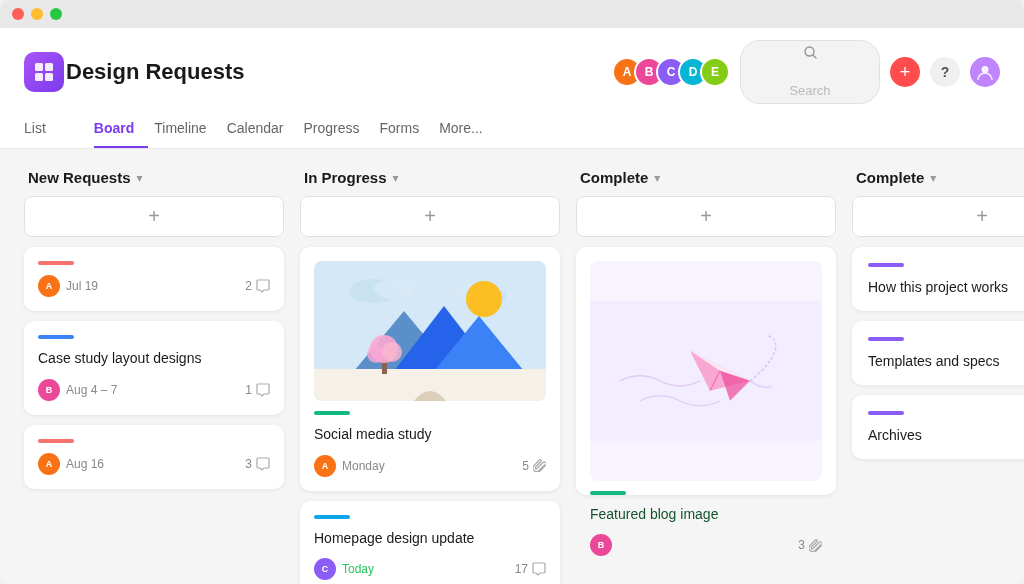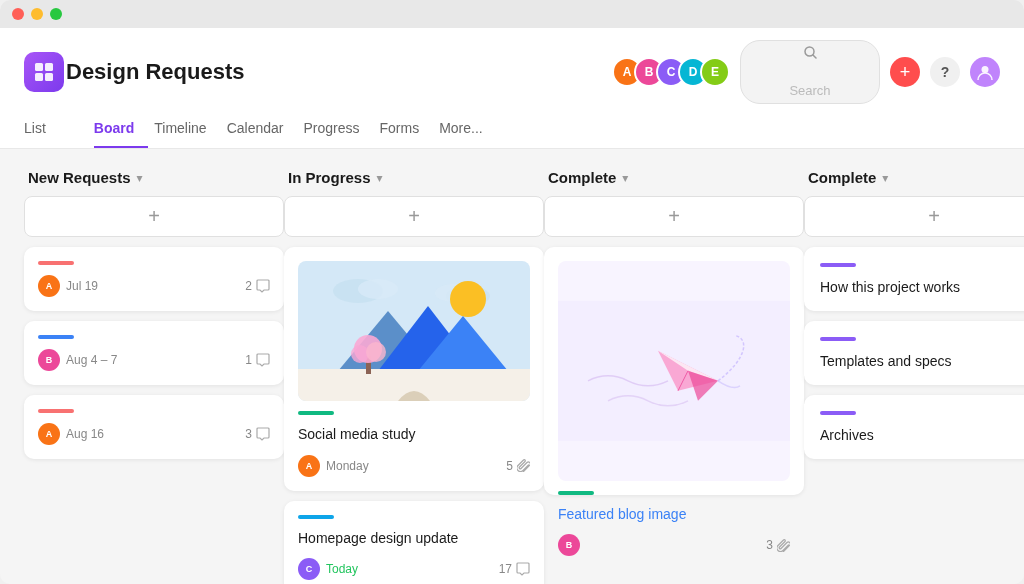--- a/index.html
+++ b/index.html
@@ -167,6 +167,7 @@
       overflow-x: auto;
       padding: 20px 24px;
       display: flex;
+      gap: 16px;
     }
 
     .column {

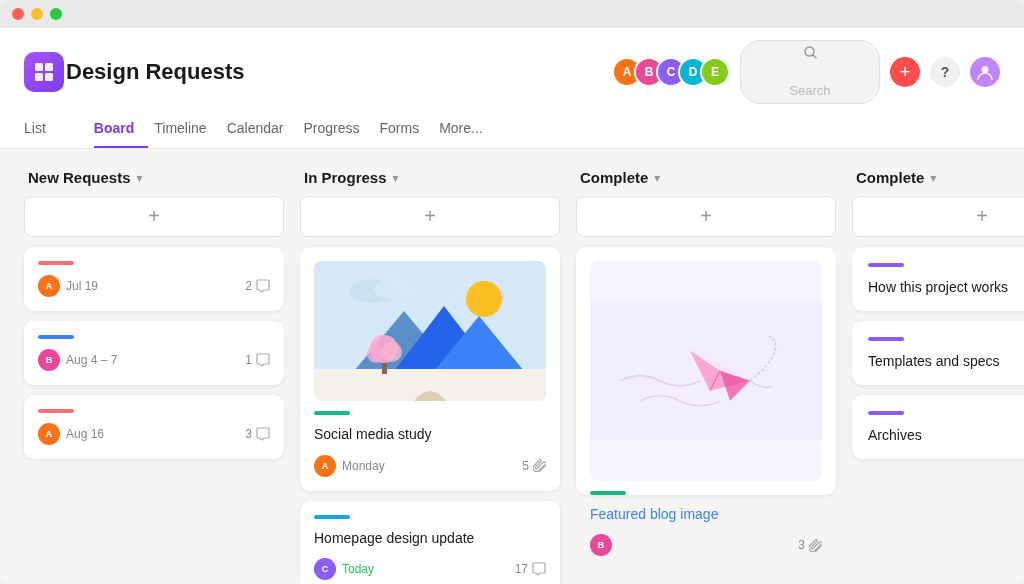--- a/index.html
+++ b/index.html
@@ -407,6 +407,7 @@
 
       <div class="card">
         <div class="card-label" style="background:#3b82f6;"></div>
+        <div class="card-title">Case study layout designs</div>
         <div class="card-footer">
           <div class="card-meta">
             <div class="avatar-sm" style="background:#ec4899;">B</div>

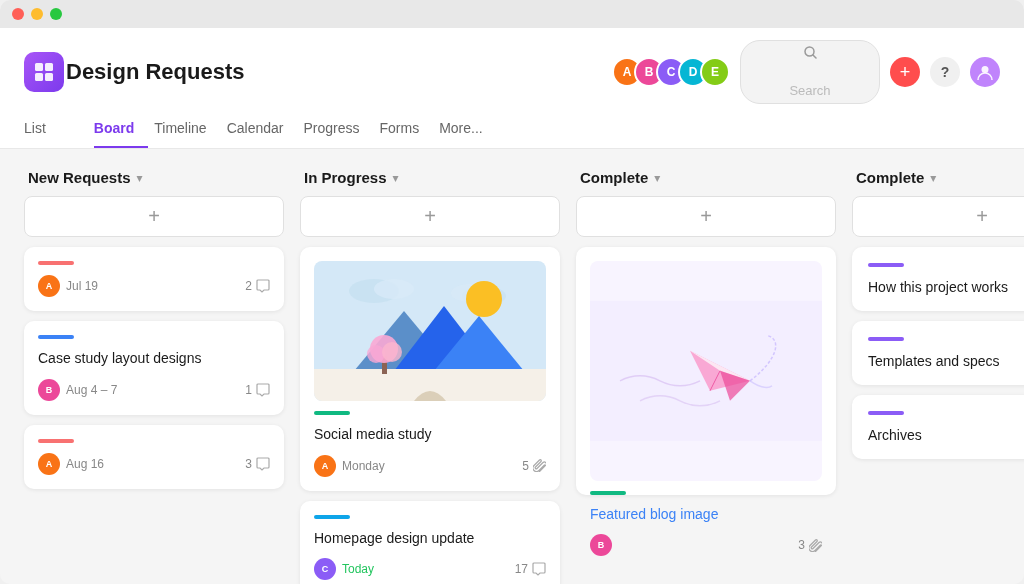--- a/index.html
+++ b/index.html
@@ -316,7 +316,7 @@
       font-weight: 600;
     }
 
-    .grayed { color: #3b82f6; }
+    .grayed { color: #14532d; }
   </style>
 </head>
 <body>

